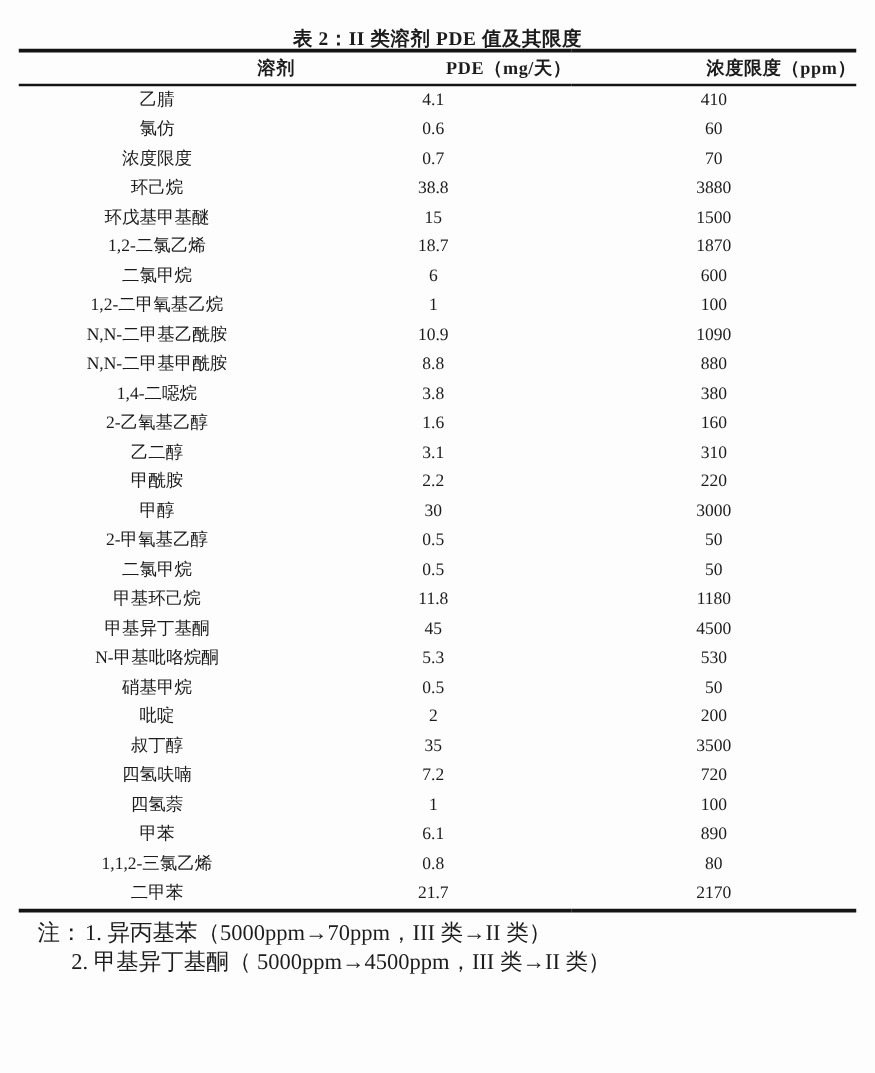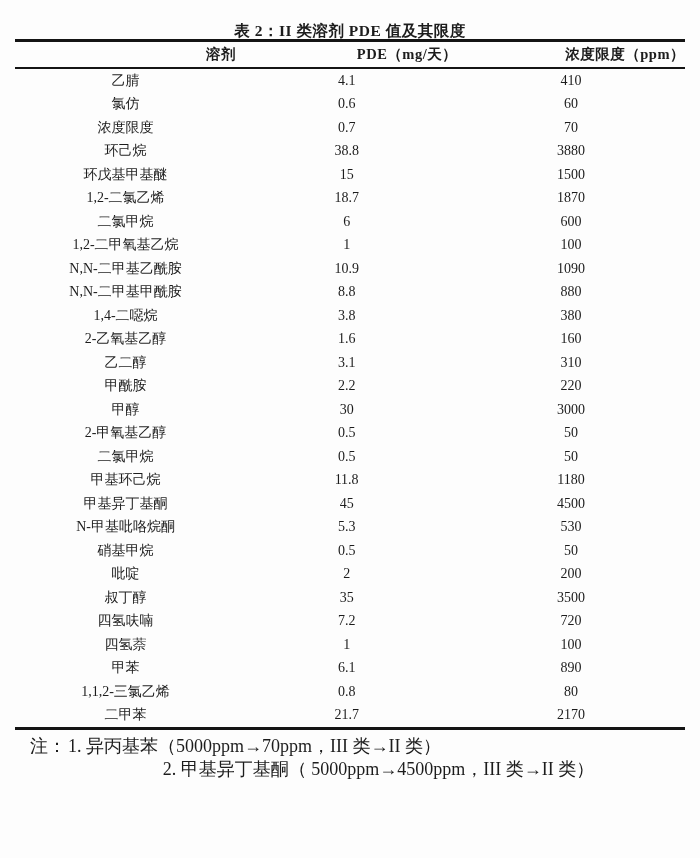--- a/index.html
+++ b/index.html
@@ -70,7 +70,6 @@
   }
   .note-line.indent {
     padding-left: 27px;
-    text-align: center;
   }
 </style>
 </head>

